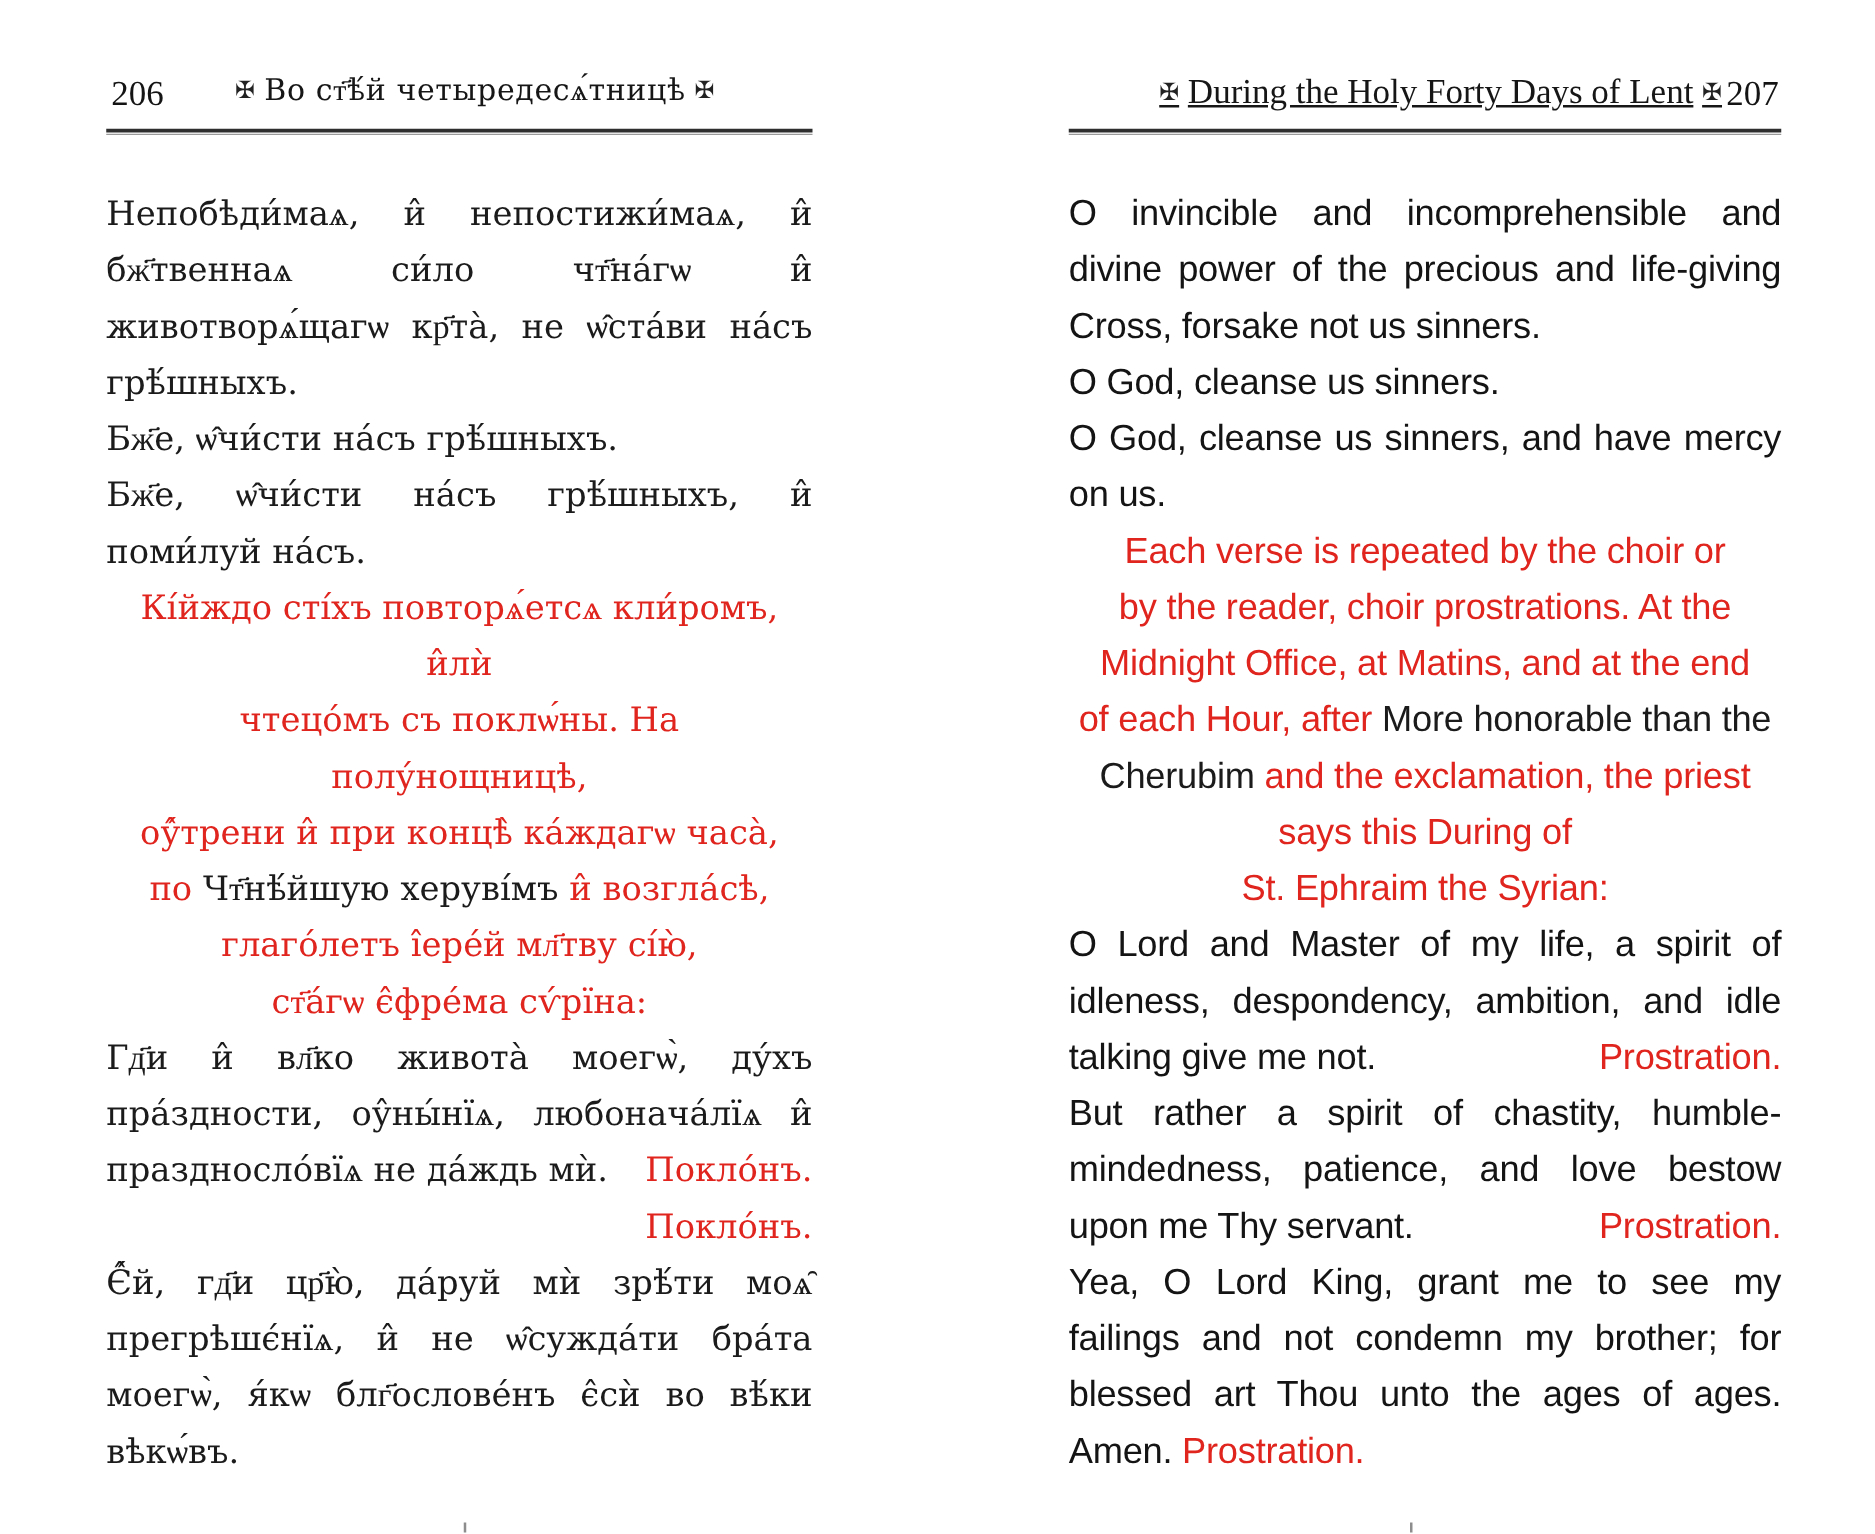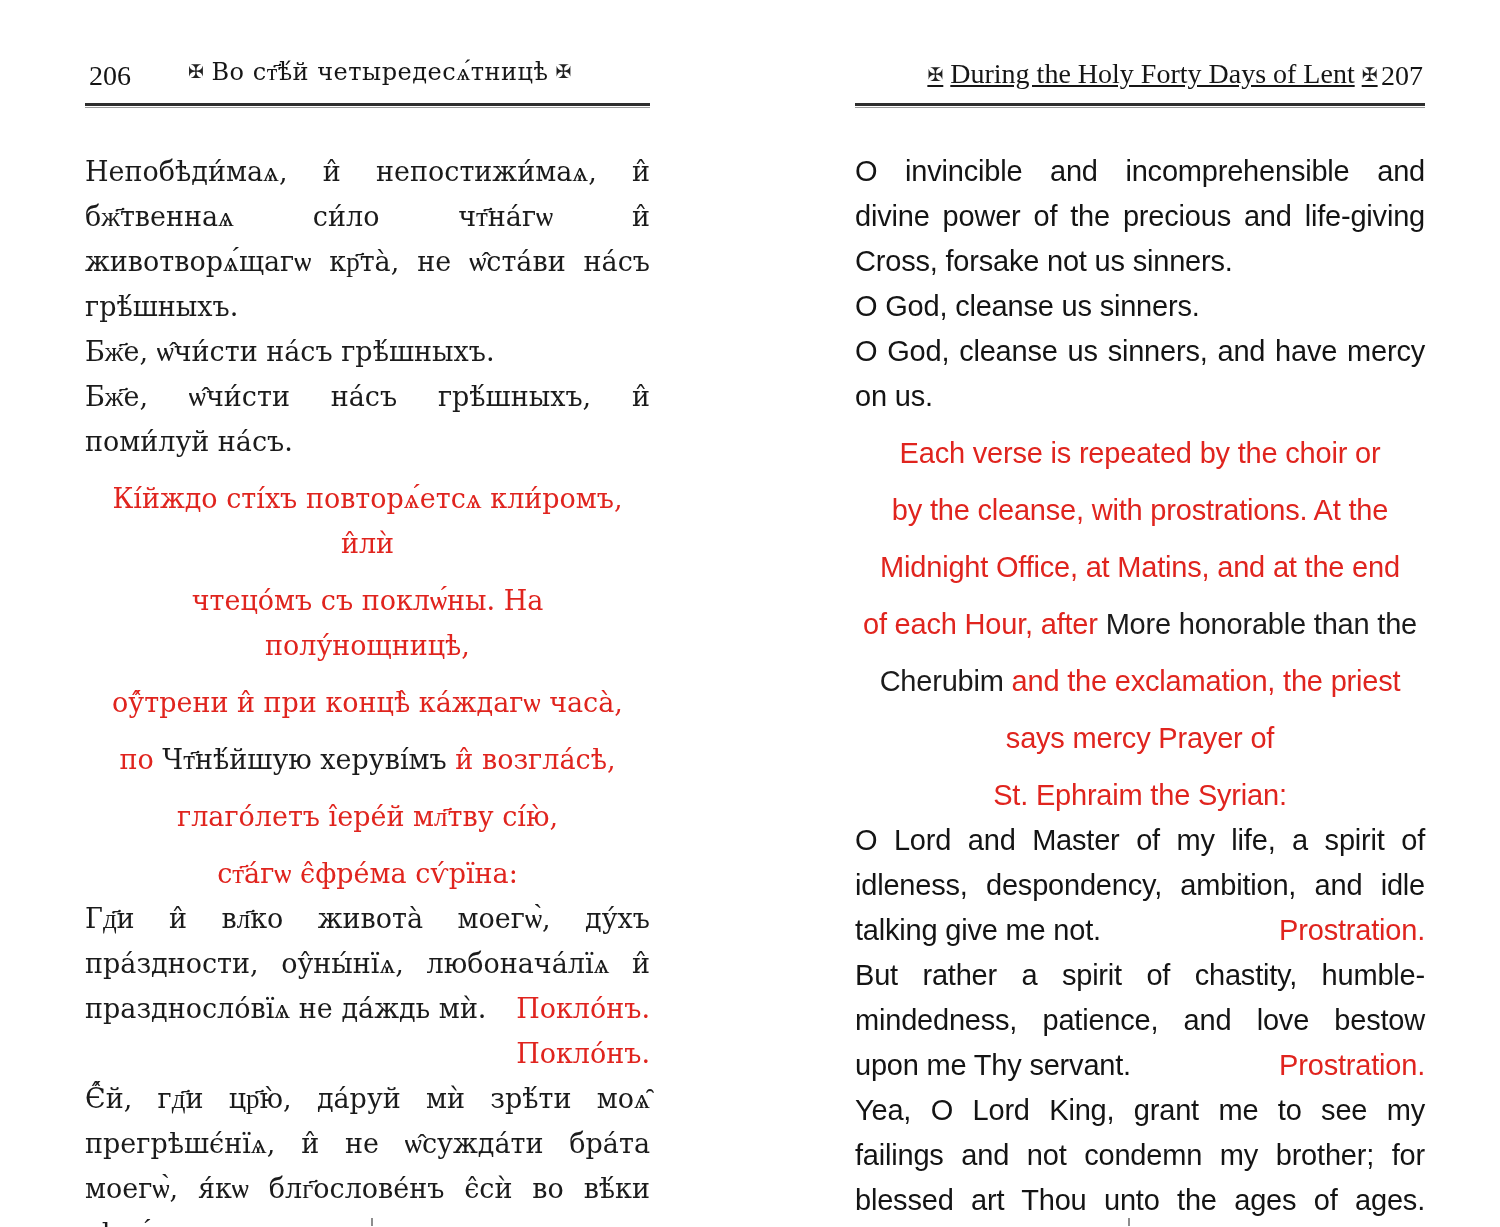--- a/index.html
+++ b/index.html
@@ -50,7 +50,7 @@
   .rel { position:relative; }
   .red { color:#e0241e; }
   .rubric { text-align:center; color:#e0241e; margin:0; }
-  .rubric-line { text-align:center;margin-top:12px; }
+  .rubric-line { text-align:center; }
   .rubric-line .black { color:#1b1b1b; }
   .tail-label {
     position:absolute; right:0; bottom:0; color:#e0241e; white-space:nowrap;

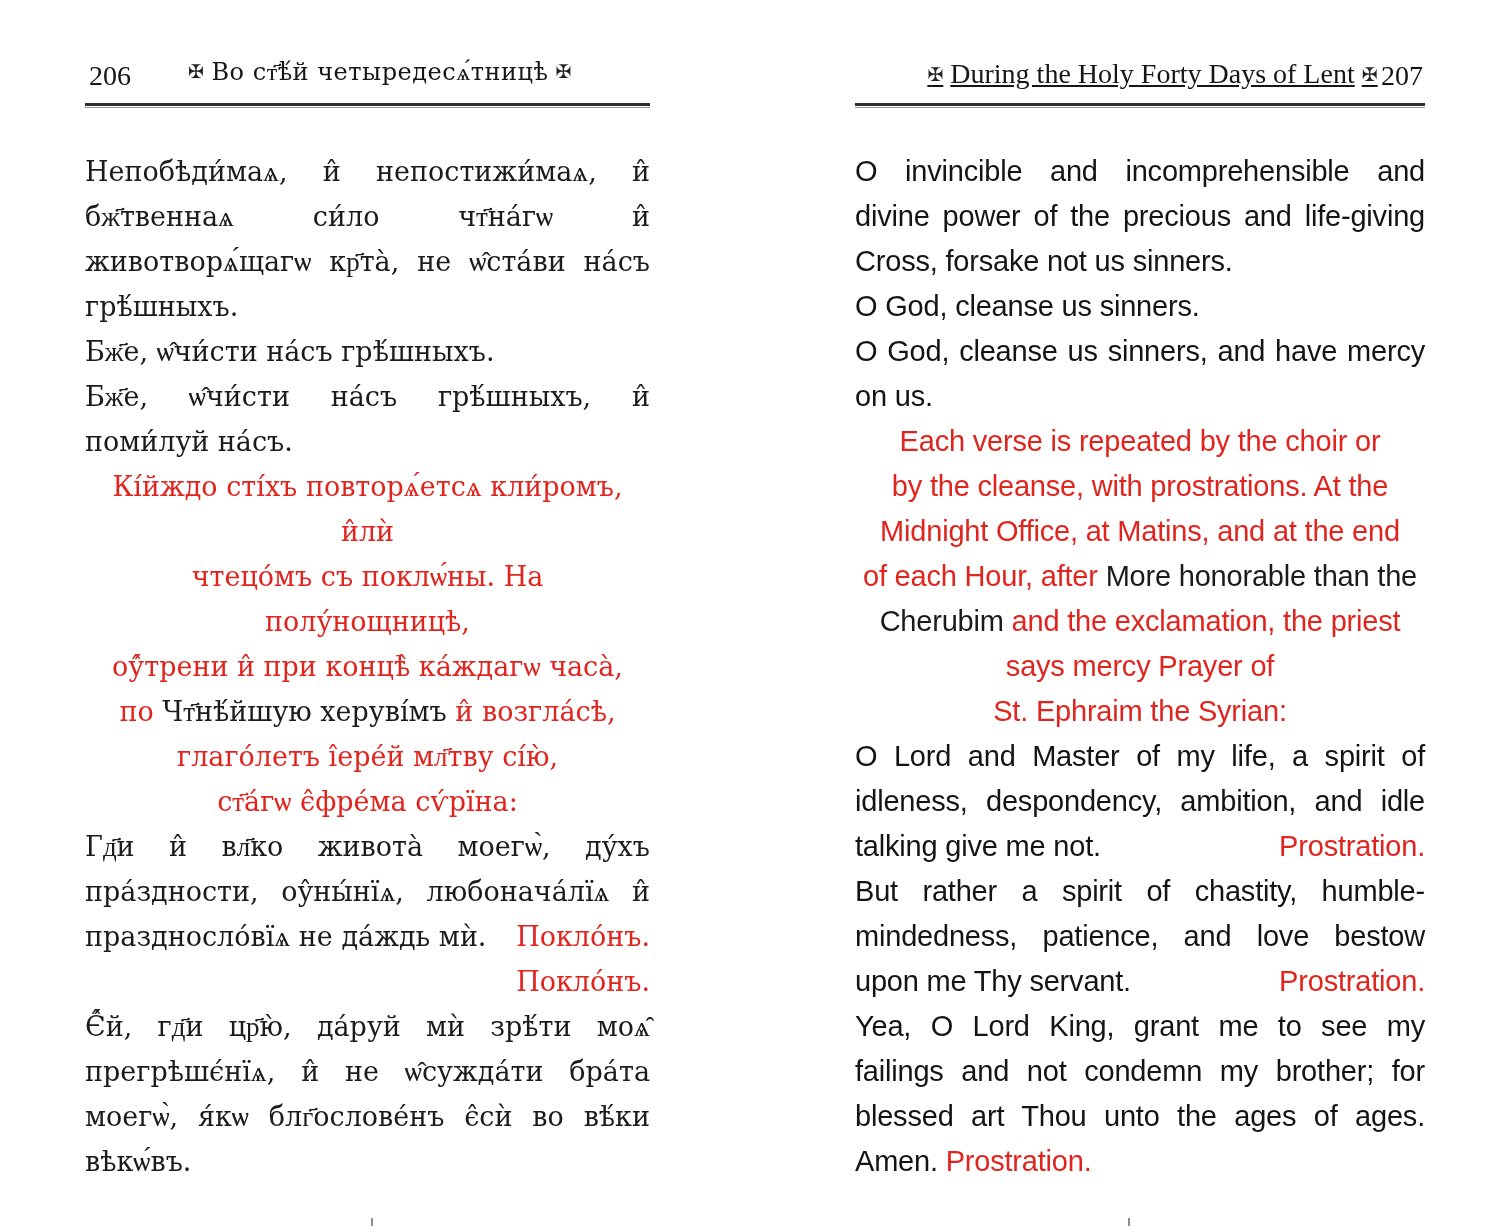--- a/index.html
+++ b/index.html
@@ -110,7 +110,7 @@
 
     <div class="rubric">
       <div class="rubric-line">Each verse is repeated by the choir or</div>
-      <div class="rubric-line">by the cleanse, with prostrations. At the</div>
+      <div class="rubric-line">by the reader, choir prostrations. At the</div>
       <div class="rubric-line">Midnight Office, at Matins, and at the end</div>
       <div class="rubric-line"><span class="red">of each Hour, after </span><span class="black">More honorable than the</span></div>
       <div class="rubric-line"><span class="black">Cherubim </span><span class="red">and the exclamation, the priest</span></div>

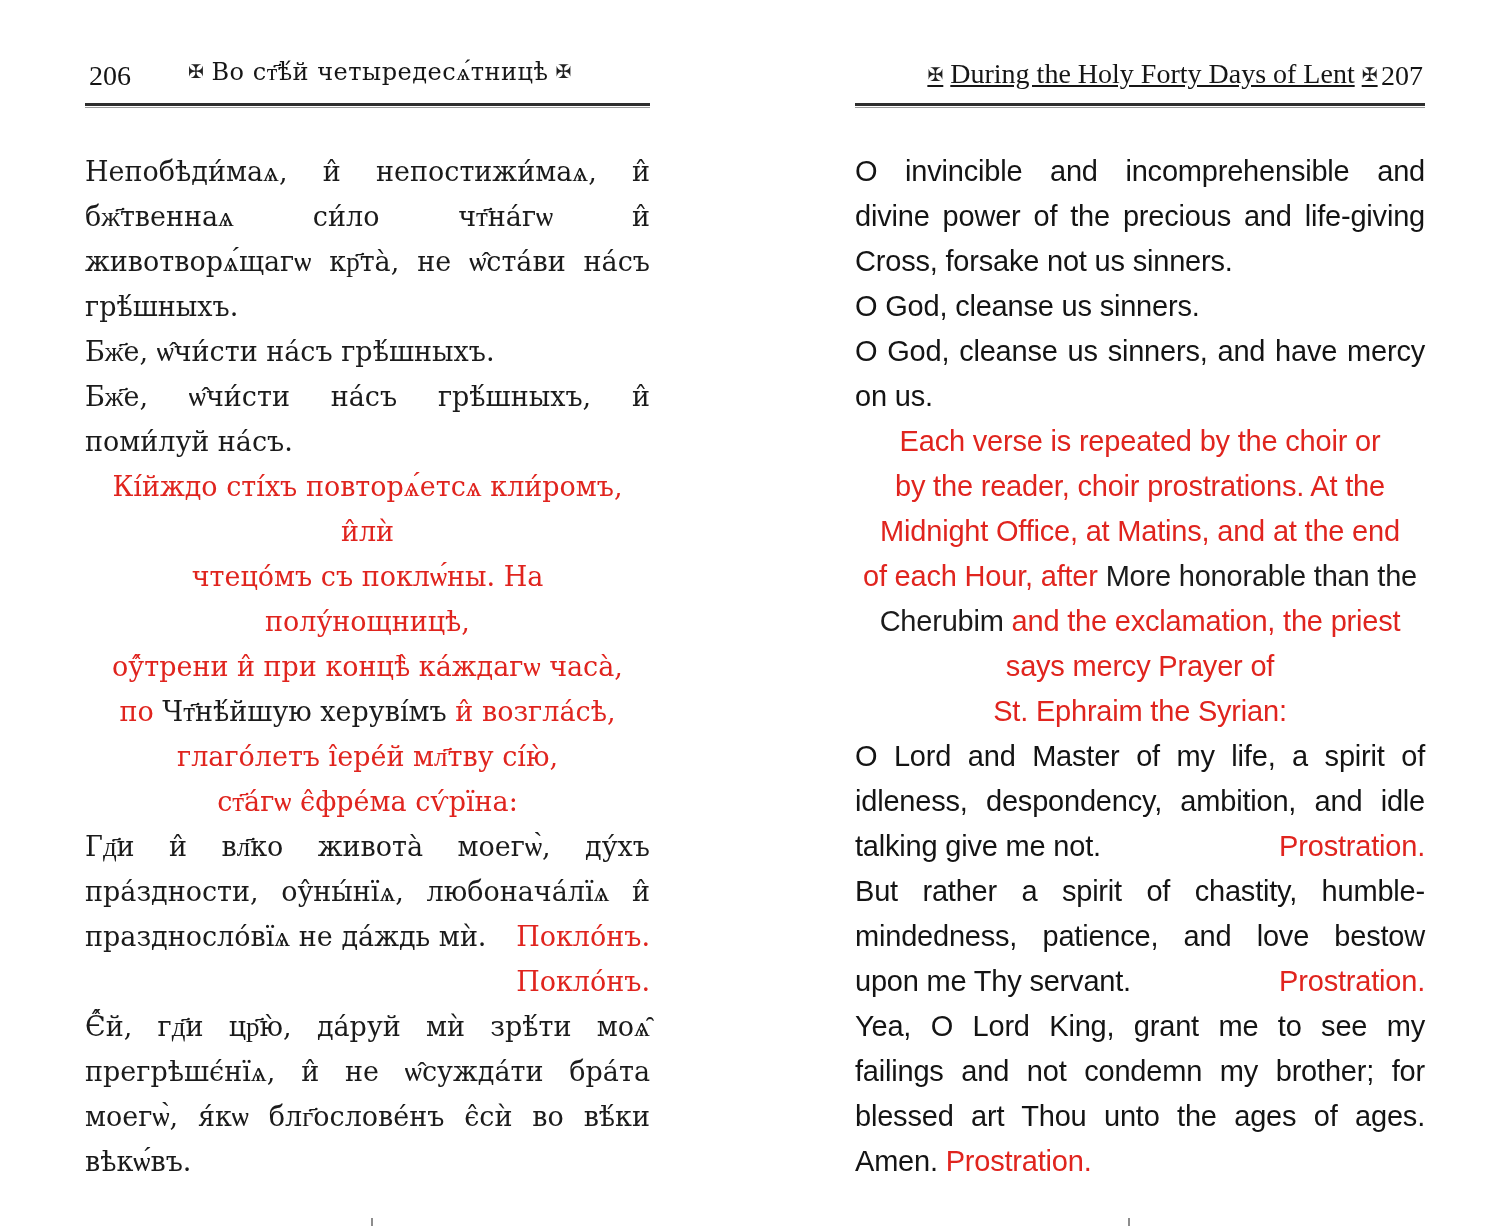--- a/index.html
+++ b/index.html
@@ -114,7 +114,7 @@
       <div class="rubric-line">Midnight Office, at Matins, and at the end</div>
       <div class="rubric-line"><span class="red">of each Hour, after </span><span class="black">More honorable than the</span></div>
       <div class="rubric-line"><span class="black">Cherubim </span><span class="red">and the exclamation, the priest</span></div>
-      <div class="rubric-line">says mercy Prayer of</div>
+      <div class="rubric-line">says this During of</div>
       <div class="rubric-line">St. Ephraim the Syrian:</div>
     </div>
 

